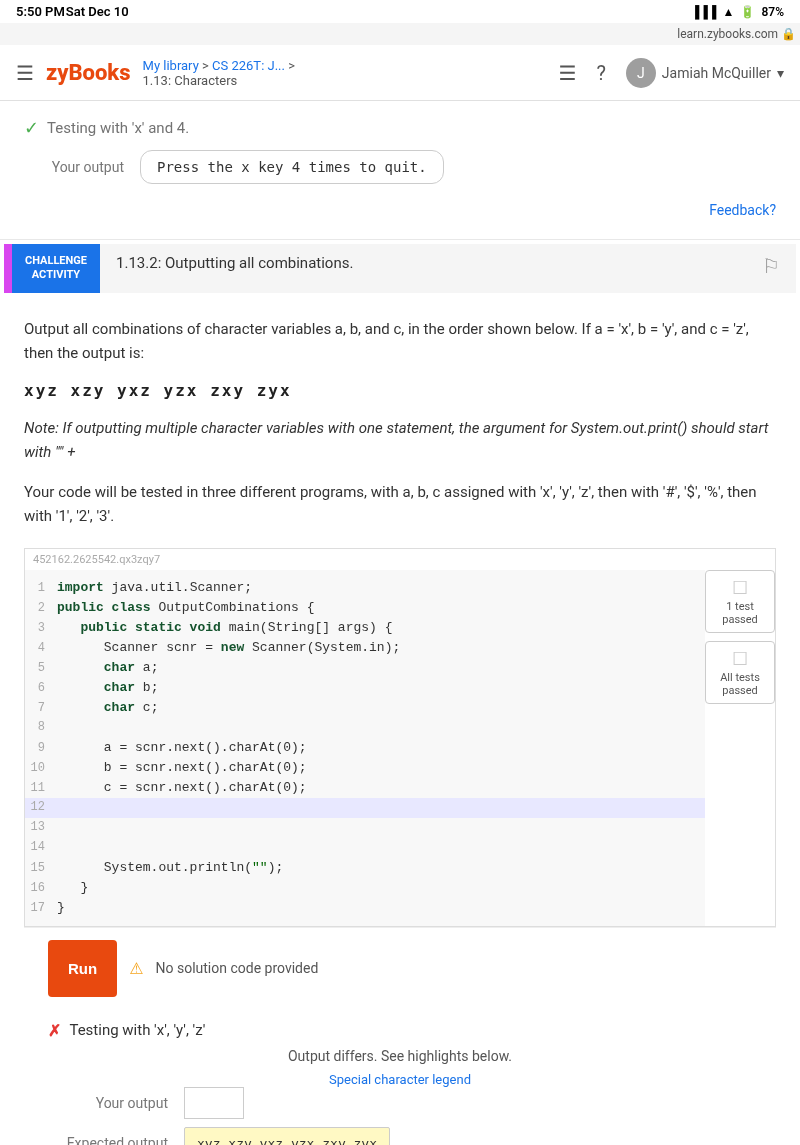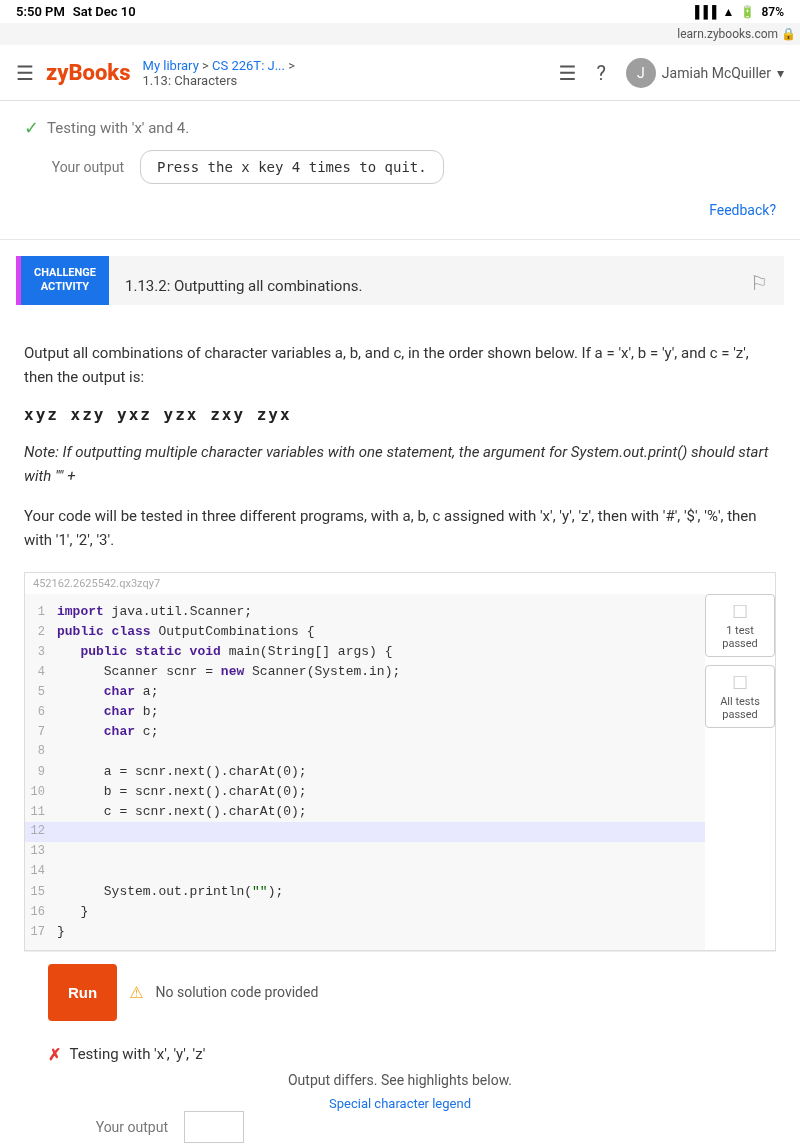--- a/index.html
+++ b/index.html
@@ -298,7 +298,7 @@
 <body>
 
 <div class="status-bar">
-  <div style="display:flex;gap:8px;align-items:center;">
+  <div style="display:flex;gap:1px;align-items:center;">
     <span>5:50 PM</span>
     <span>Sat Dec 10</span>
   </div>

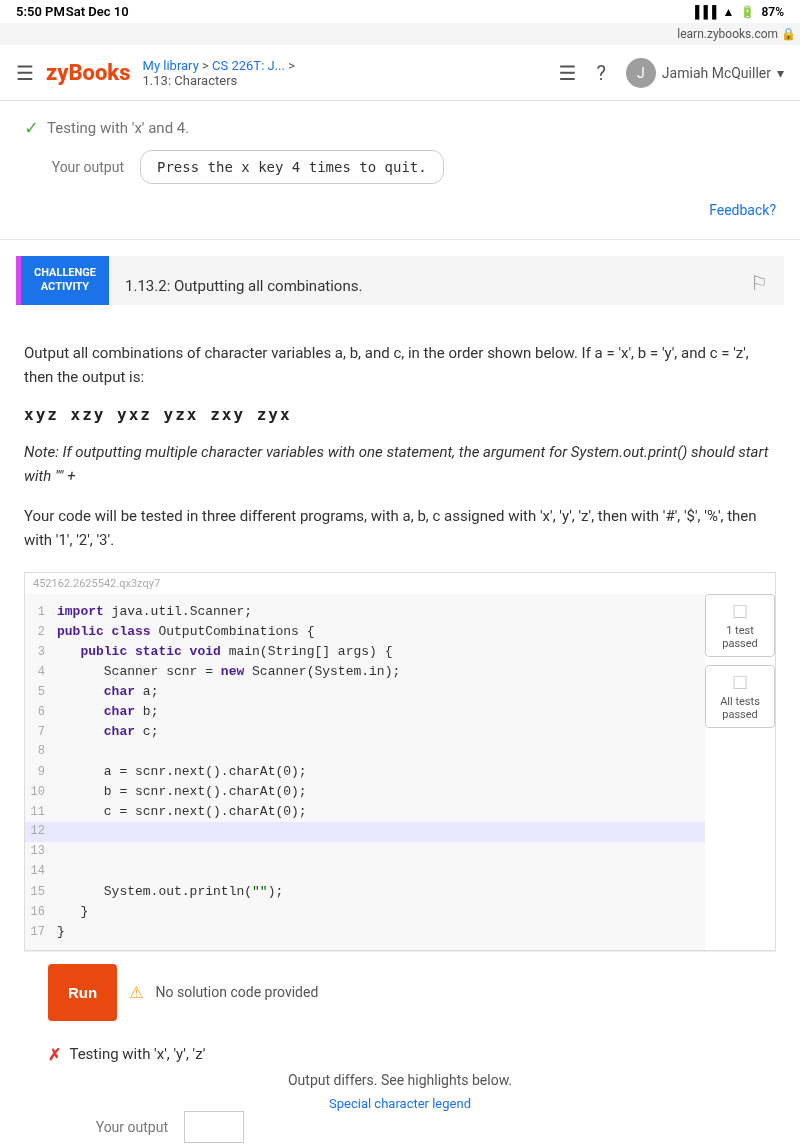--- a/index.html
+++ b/index.html
@@ -97,11 +97,11 @@
     
     .challenge-header {
       background: #f5f5f5;
-      border-left: 5px solid #d946ef;
-      display: flex;
-      align-items: flex-end;
+      border-left: 8px solid #d946ef;
+      display: flex;
+      align-items: flex-start;
       padding: 0;
-      margin: 16px;
+      margin: 4px;
     }
     .challenge-badge {
       background: #1a73e8;

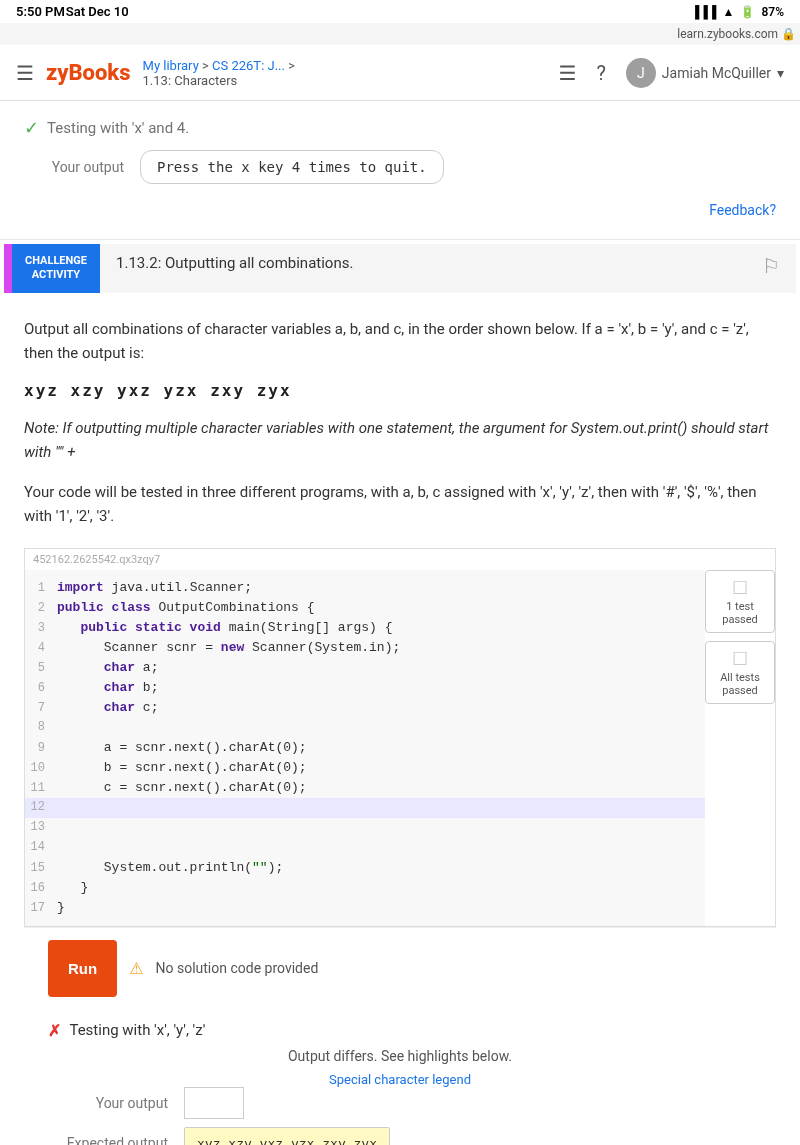--- a/index.html
+++ b/index.html
@@ -201,7 +201,7 @@
       color: #333;
       white-space: pre;
     }
-    .kw { color: #4c1d95; font-weight: bold; }
+    .kw { color: #14532d; font-weight: bold; }
     .str { color: #006600; }
 
     

